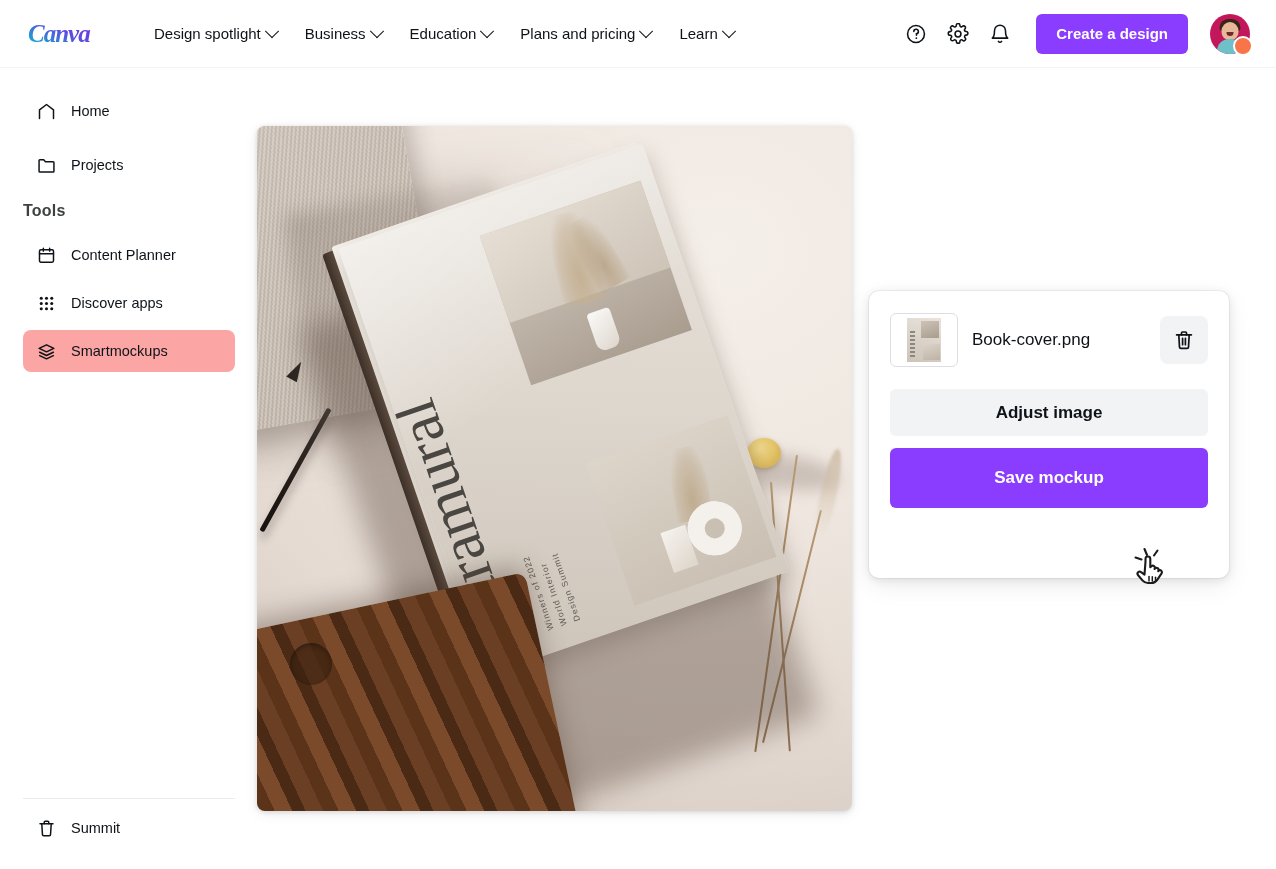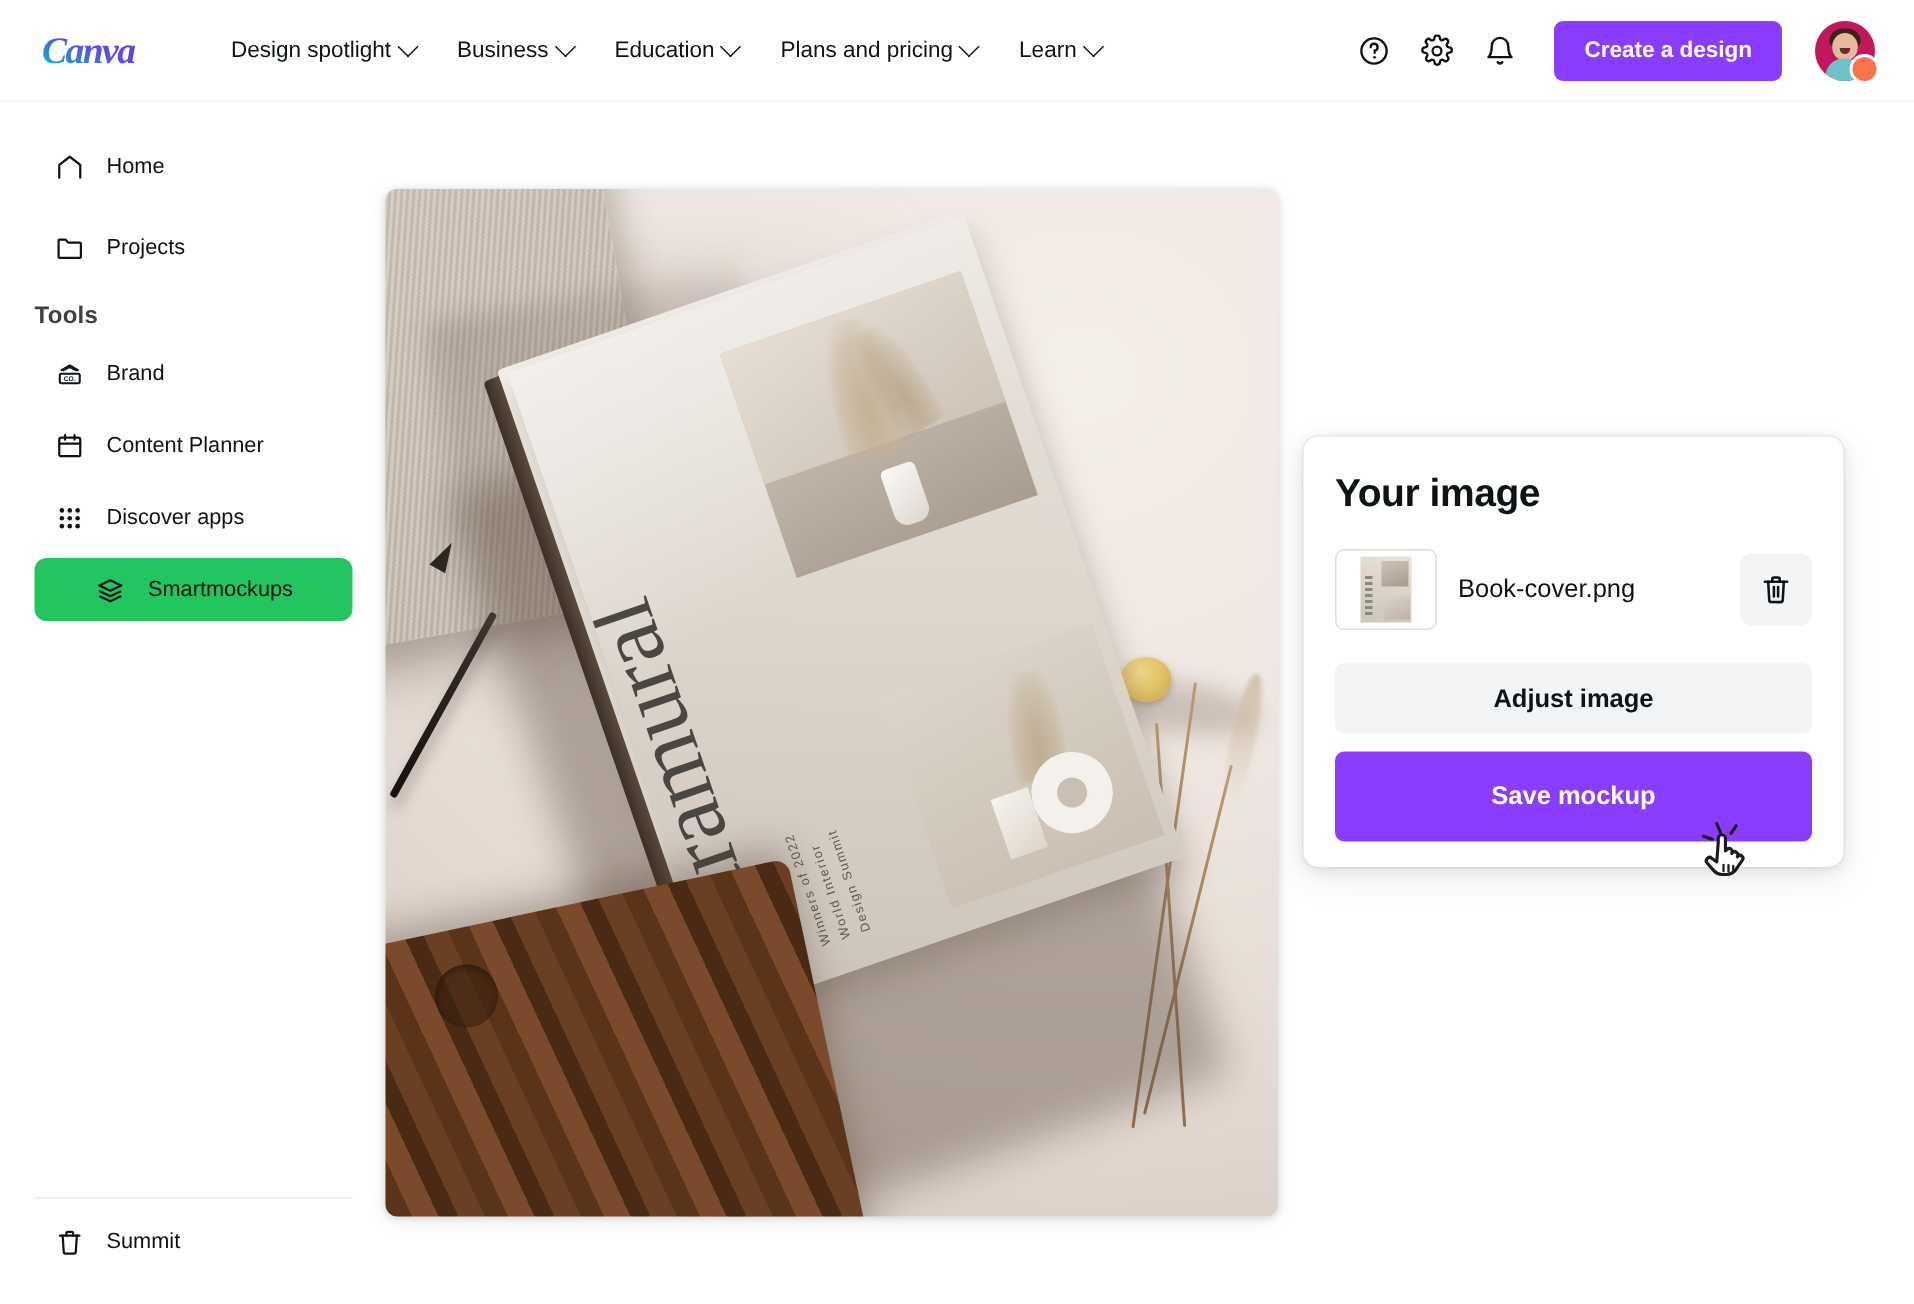--- a/index.html
+++ b/index.html
@@ -542,17 +542,6 @@
 
   <div class="side-label-group">Tools</div>
 
-  <div class="side-item">
-    <span class="side-ico">
-      <svg width="21" height="21" viewBox="0 0 24 24" fill="none" stroke="#0e1318" stroke-width="1.6" stroke-linejoin="round">
-        <path d="M5.2 9.2 12 5.2l6.8 4"></path>
-        <path d="M6.6 9.2 12 6.6l5.4 2.6"></path>
-        <rect x="4.4" y="11.6" width="15.2" height="7.2" rx="1.2"></rect>
-        <text x="12" y="16.9" font-family="Liberation Sans, sans-serif" font-size="5.2" font-weight="700" fill="#0e1318" stroke="none" text-anchor="middle">CO.</text>
-      </svg>
-    </span>
-    <span>Brand</span>
-  </div>
   <div class="side-gap"></div>
 
   <div class="side-item">

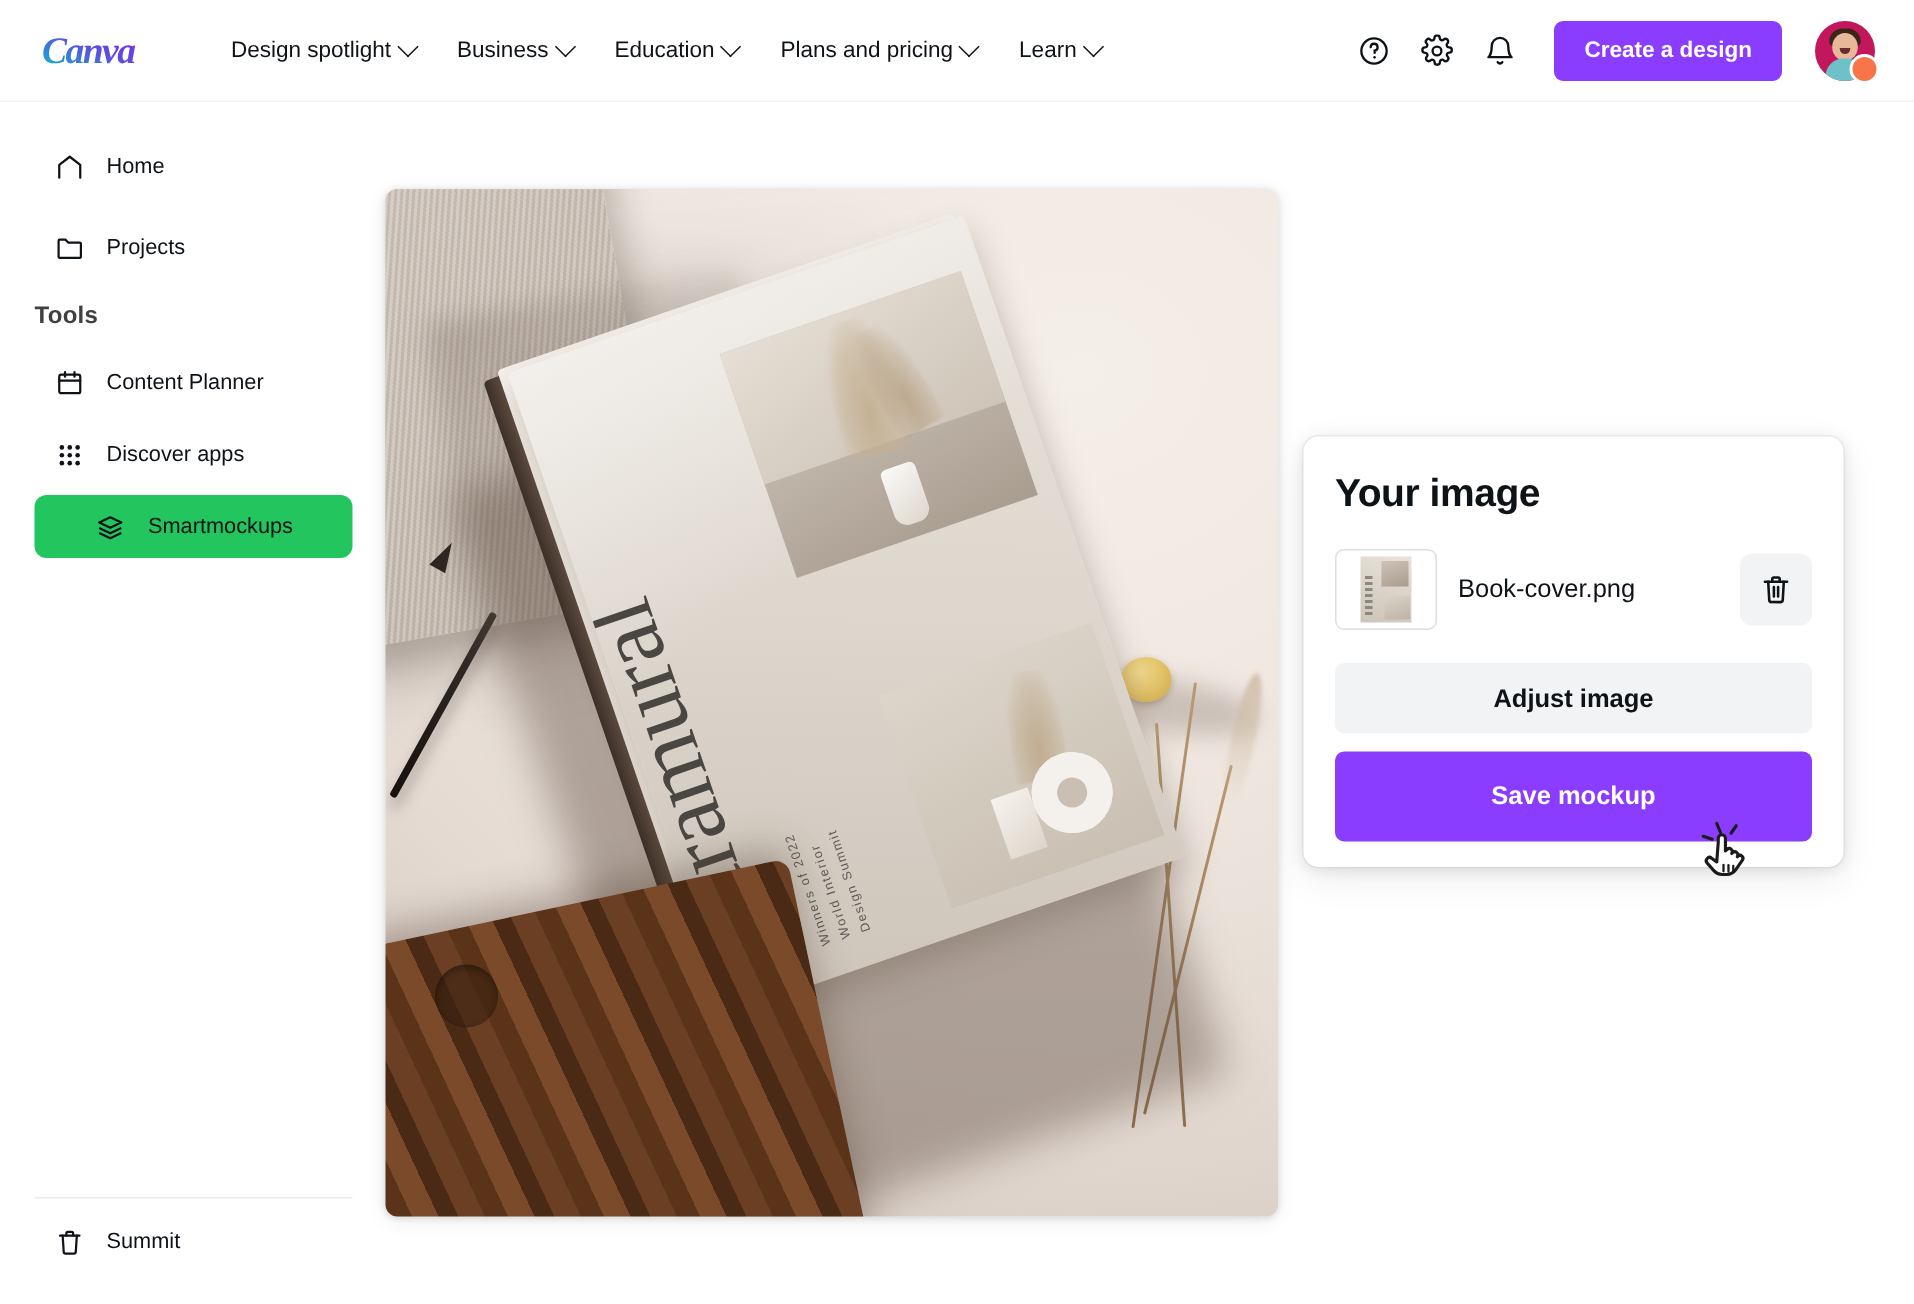--- a/index.html
+++ b/index.html
@@ -656,7 +656,6 @@
 
 <section class="card">
 
-  <div class="card-title">Your image</div>
 
   <div class="file-row">
     <div class="thumb">

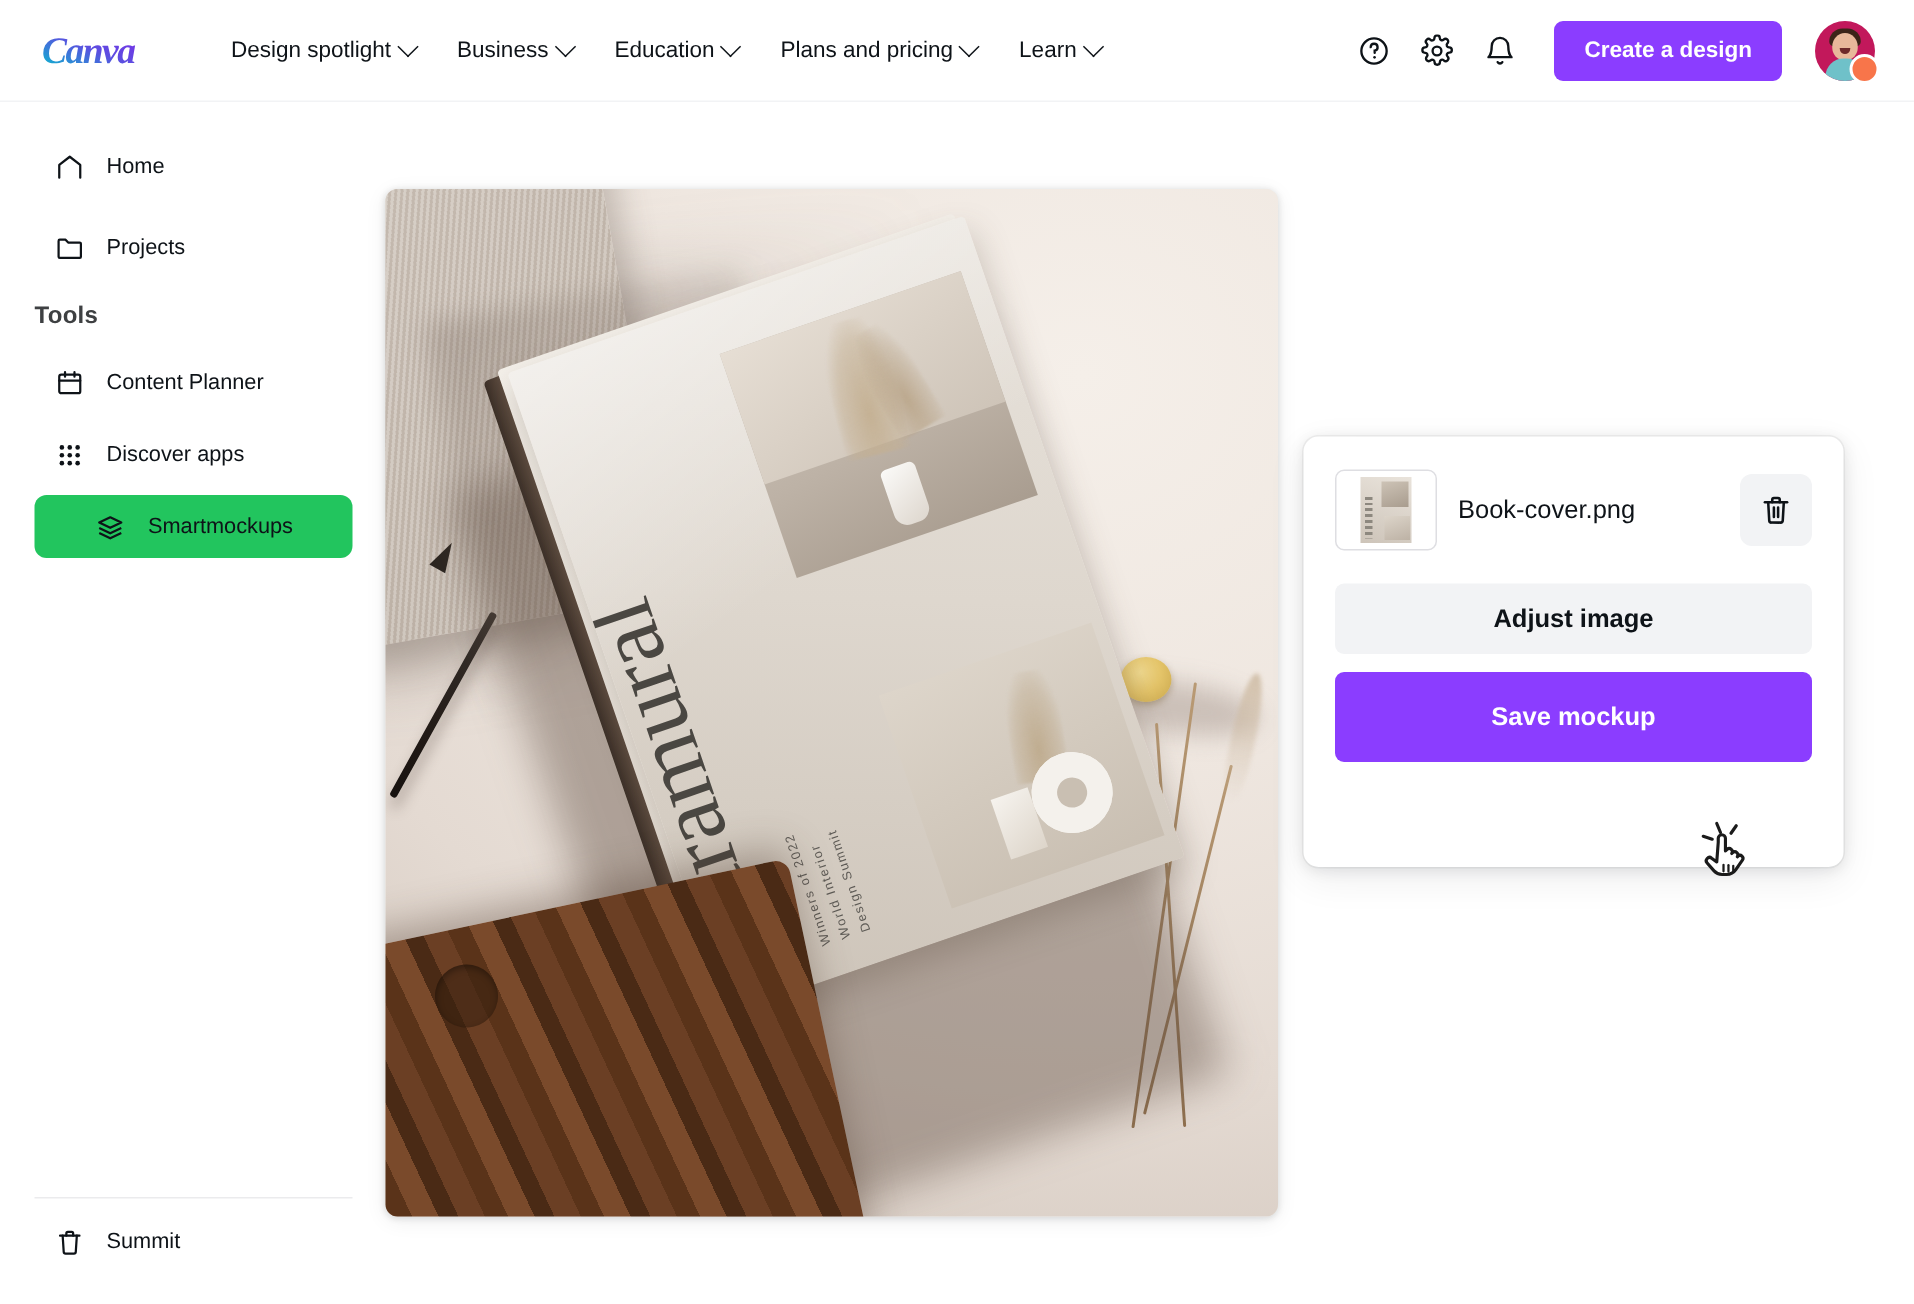--- a/index.html
+++ b/index.html
@@ -105,7 +105,7 @@
     border-radius: 8px; cursor: pointer;
     font-size: 14.5px; color: #0e1318;
   }
-  .side-item.active { background: #22c55e; justify-content: center; }
+  .side-item.active { background: #fca5a5; }
   .side-gap { height: 6px; }
   .side-label-group {
     font-size: 16px; font-weight: 700; color: #3e4042;

